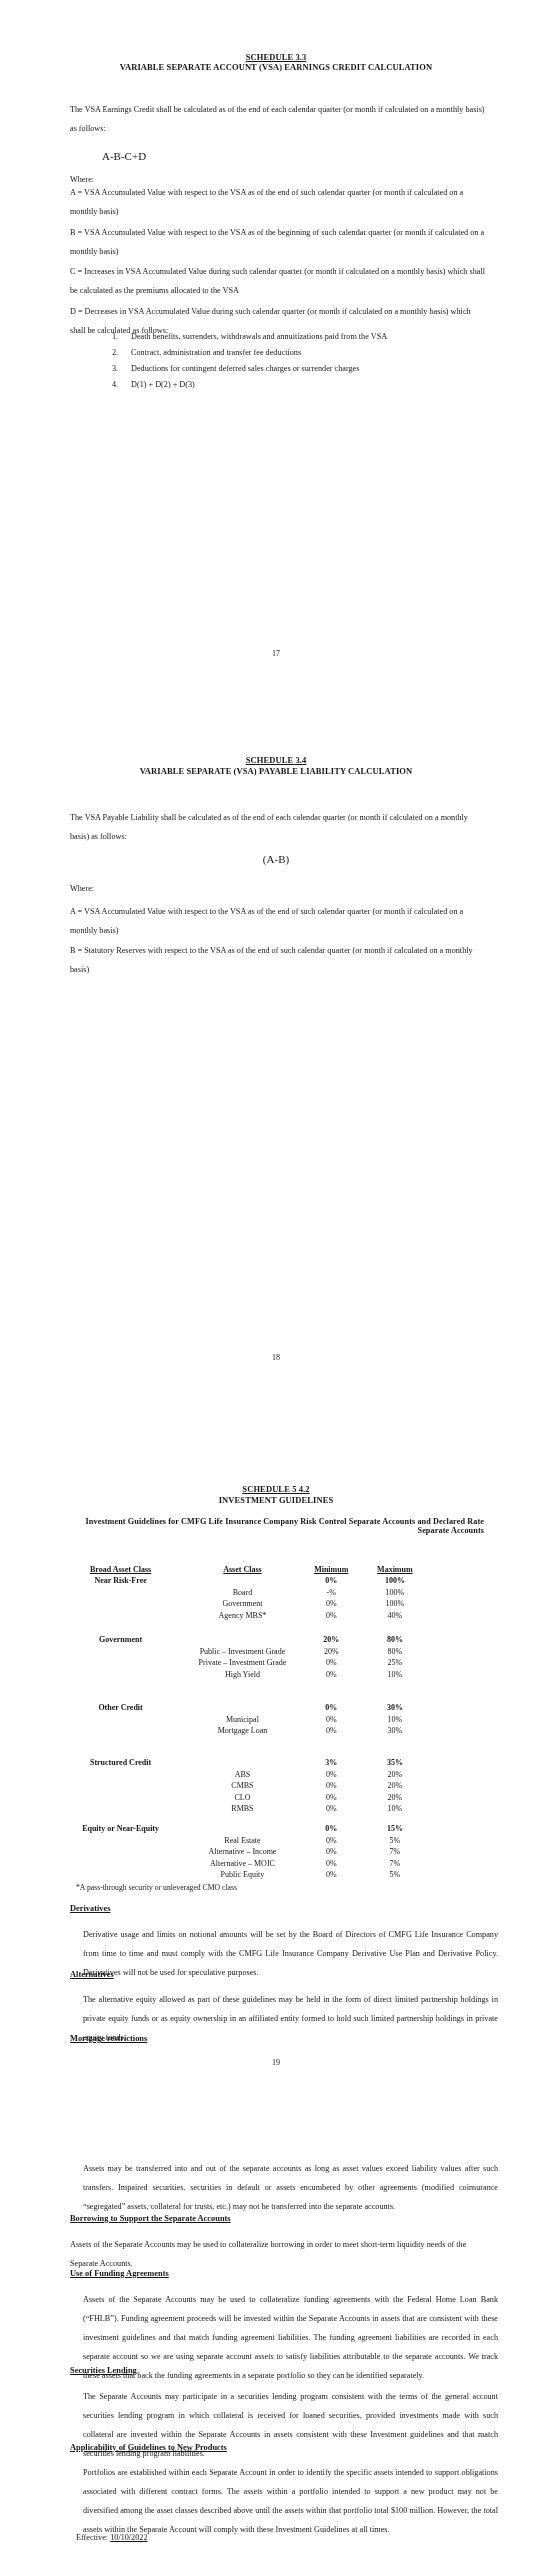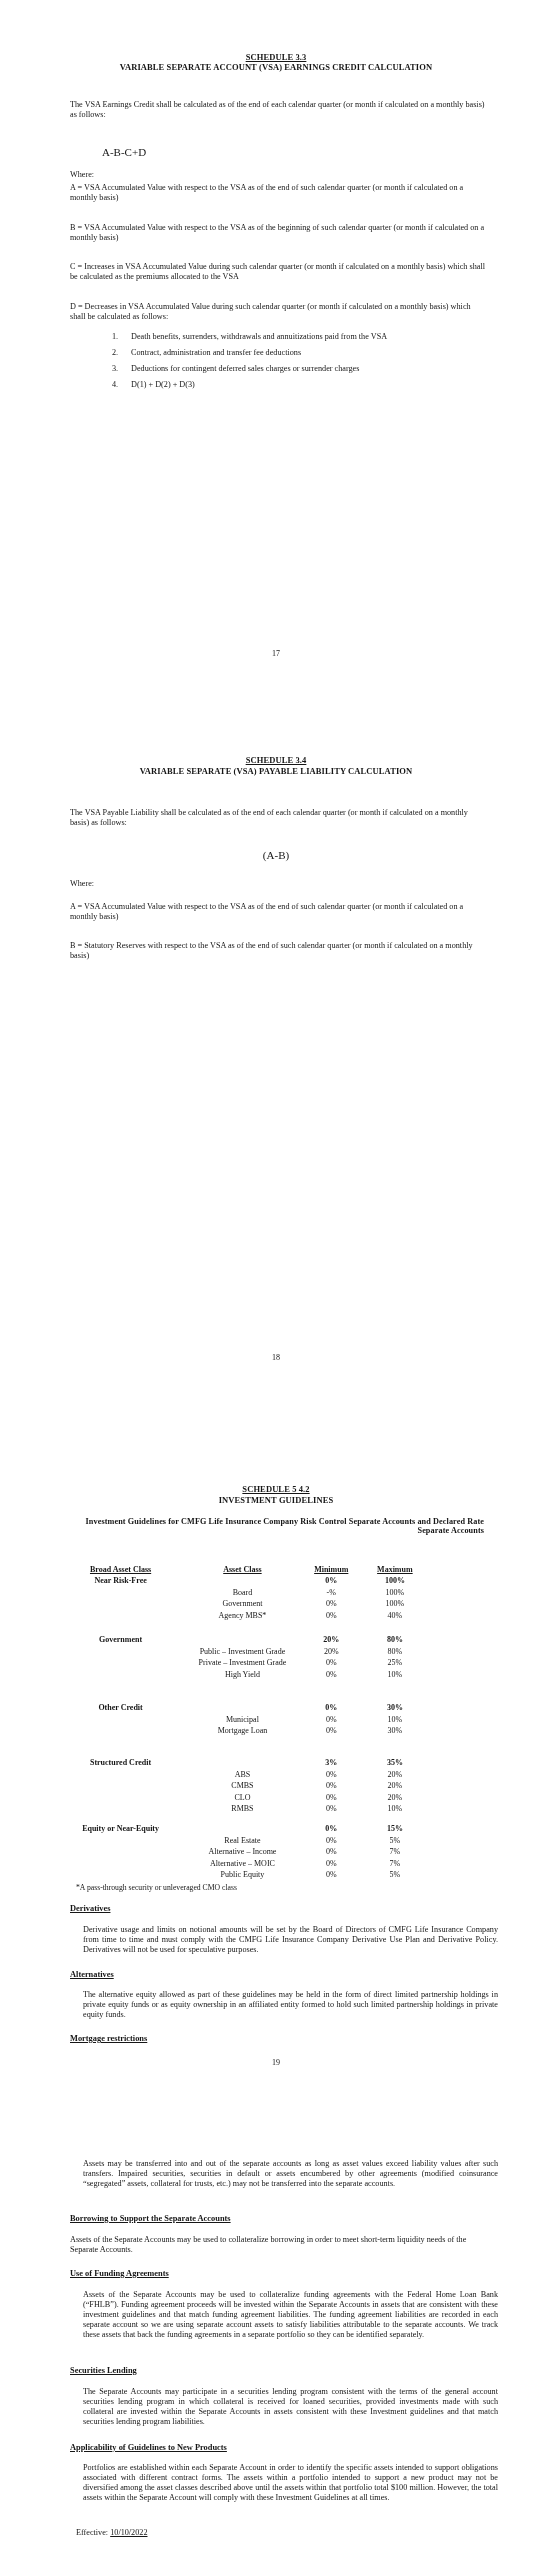--- a/index.html
+++ b/index.html
@@ -8,7 +8,7 @@
   .center-line{left:0;width:552px;text-align:center;}
   .doc-title{font-weight:bold;font-size:8.5px;letter-spacing:0.1px;}
   .u{text-decoration:underline;}
-  .body-txt{font-size:8.2px;line-height:10px;}
+  .body-txt{font-size:8.2px;line-height:19px;}
   .para{left:70px;width:415px;}
   .just{text-align:justify;margin-left:13px;}
   .formula{font-size:11px;}

